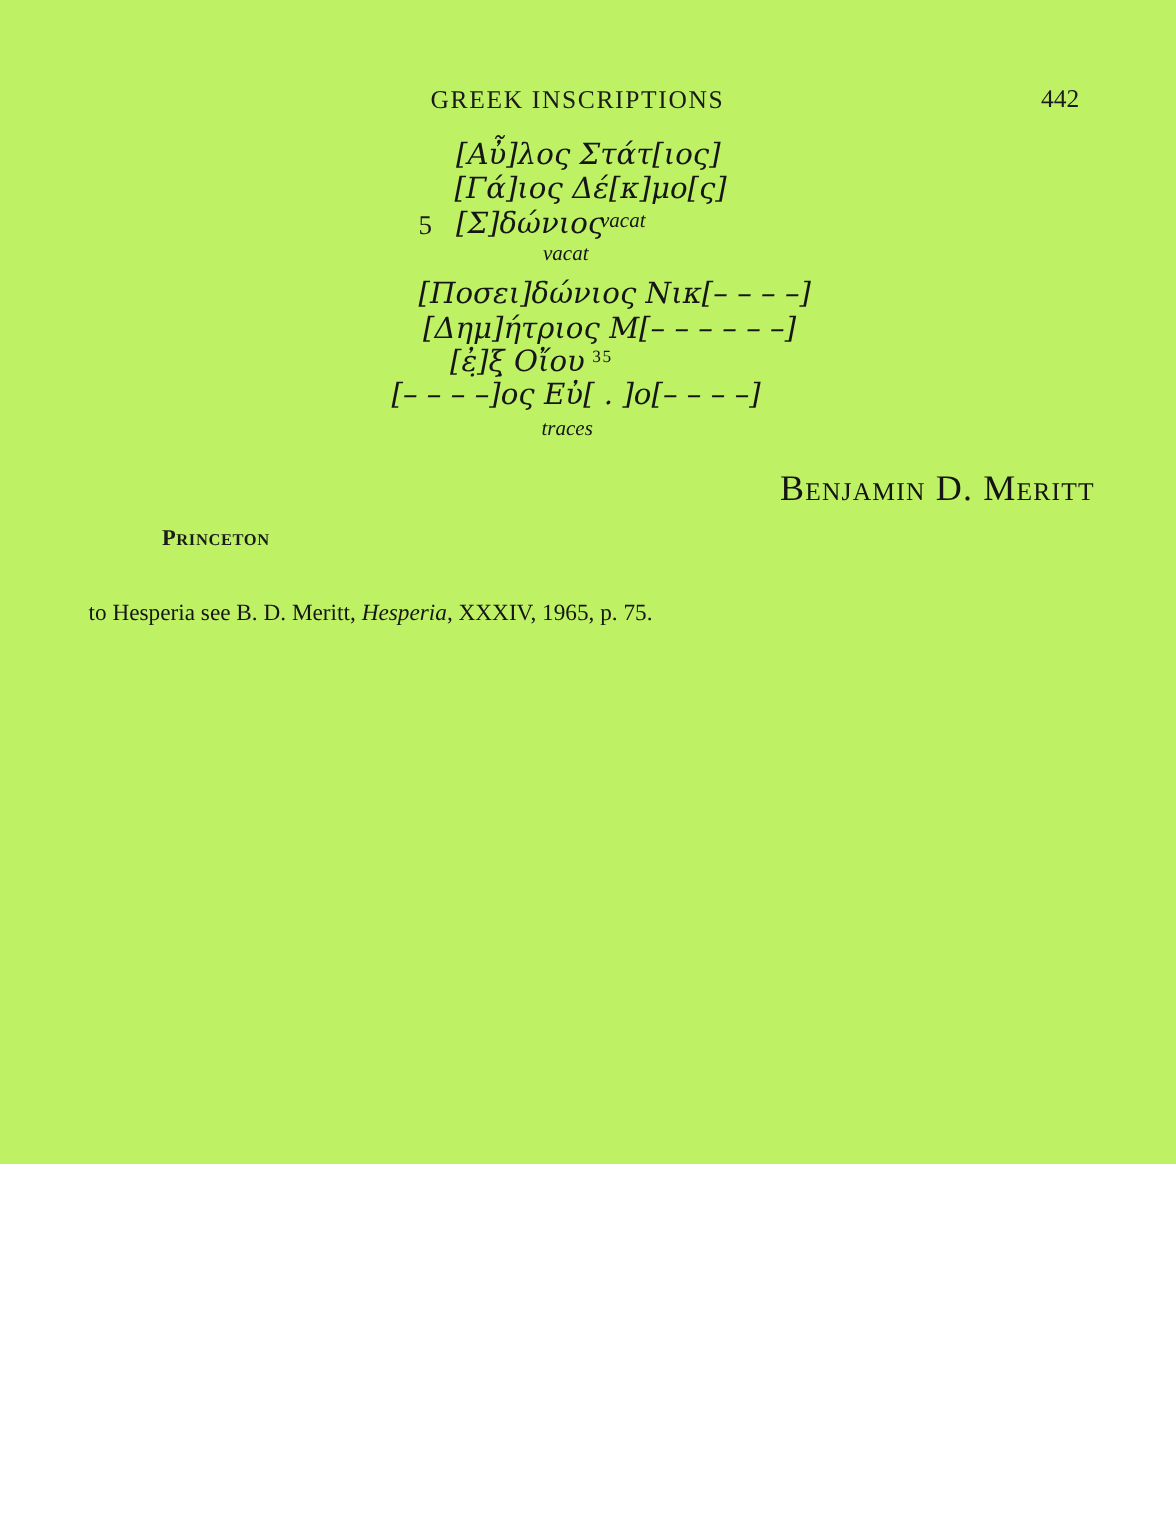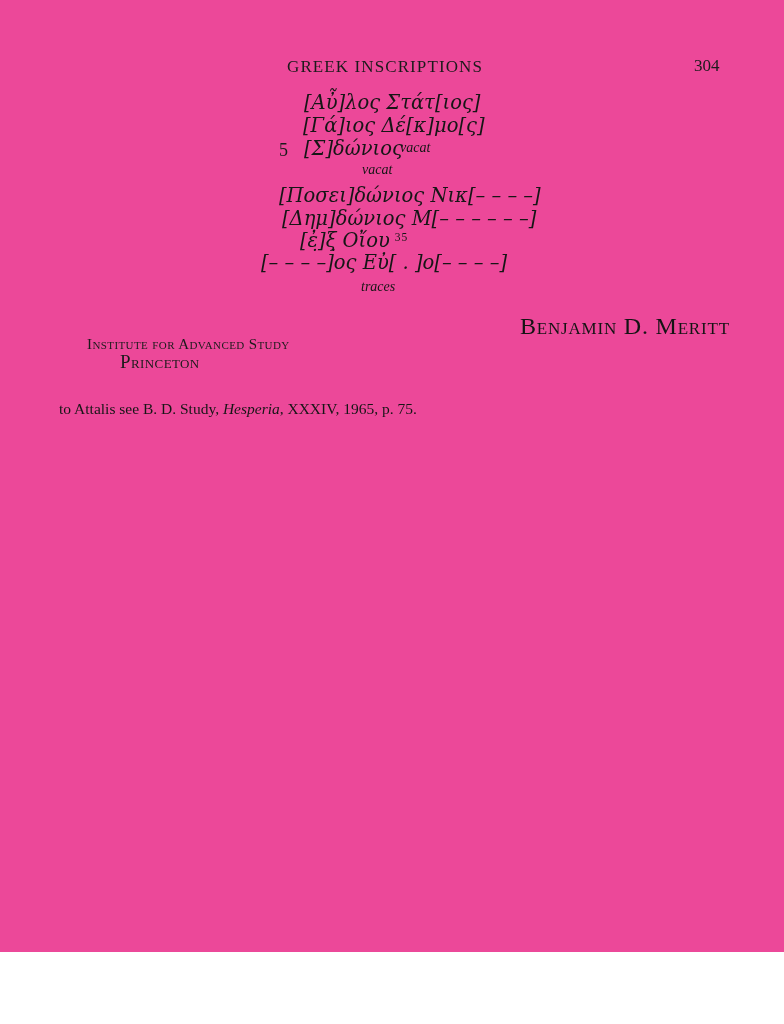--- a/index.html
+++ b/index.html
@@ -4,8 +4,8 @@
 <style>
   html,body { margin:0; padding:0; background:#ffffff; }
   .page {
-    position:relative; width:784px; height:952px;
-    background:#ec4899; color:#1b1b1b; overflow:hidden;
+    position:relative; width:784px; height:776px;
+    background:#bef264; color:#1b1b1b; overflow:hidden;
     font-family:"Liberation Serif", serif;
   }
   .abs { position:absolute; white-space:pre; }

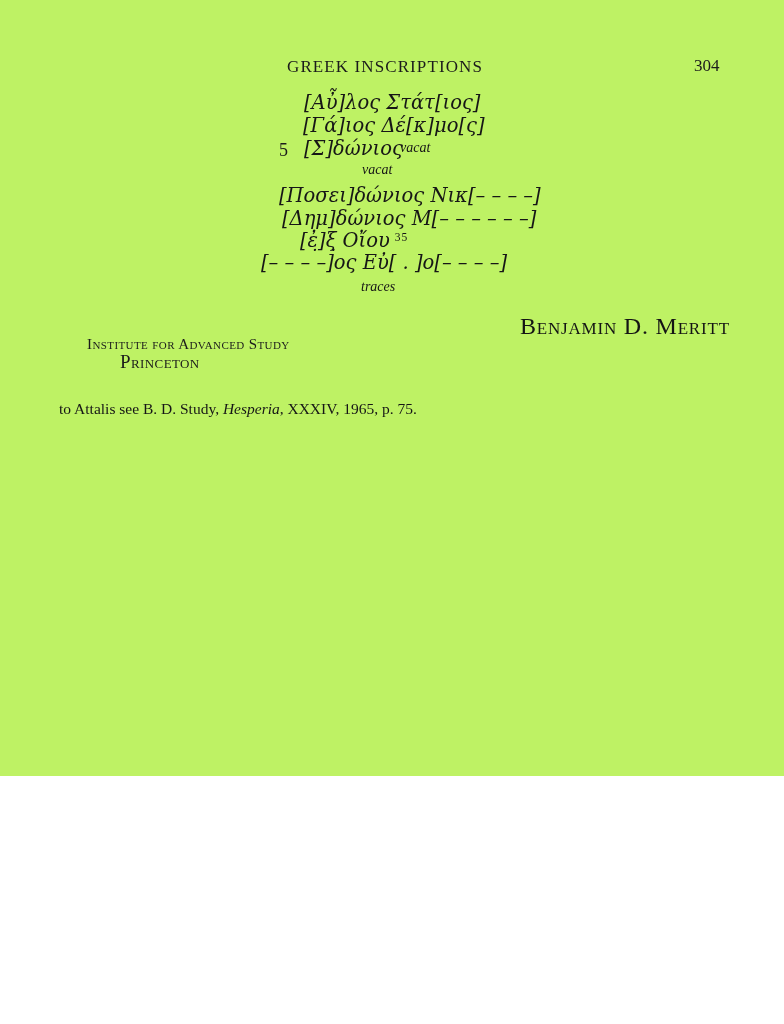--- a/index.html
+++ b/index.html
@@ -67,7 +67,7 @@
 <div class="page">
 
   <div class="abs header-title">GREEK INSCRIPTIONS</div>
-  <div class="abs page-number">304</div>
+  <div class="abs page-number">442</div>
 
   <div class="abs gk gl2">[Γά]ιος Δέ[κ]μο[ς]</div>
   <div class="abs gk gl1">[Αὖ]λος Στάτ[ιος]</div>

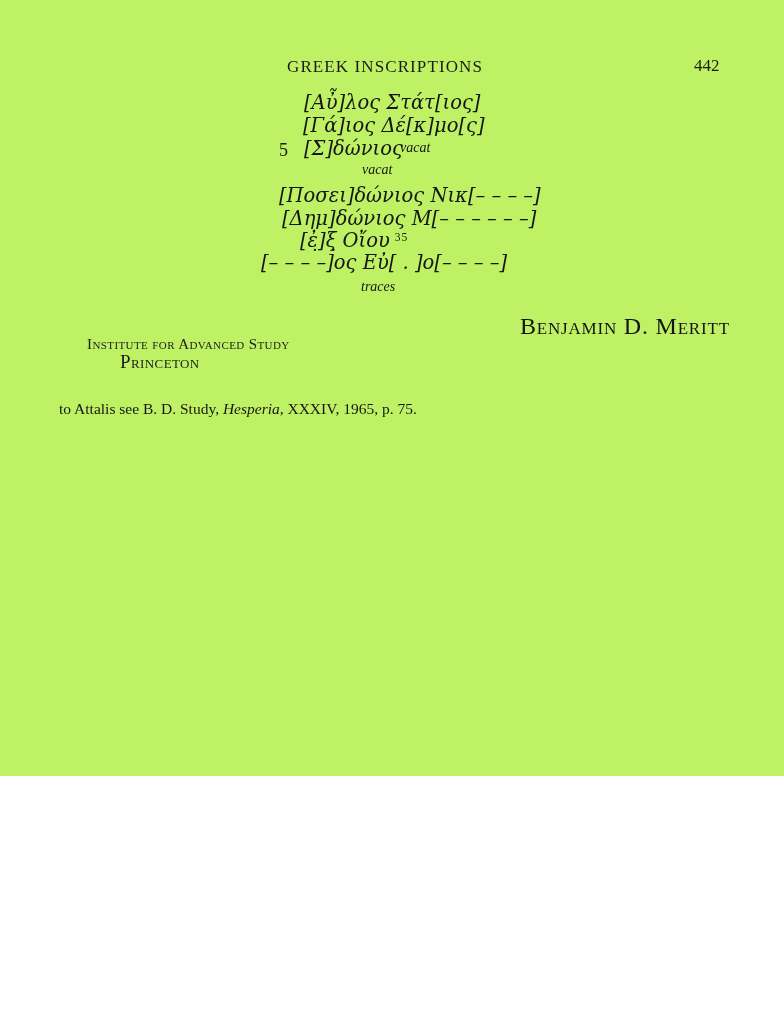--- a/index.html
+++ b/index.html
@@ -79,7 +79,7 @@
   <div class="abs lat-italic gl4">vacat</div>
 
   <div class="abs gk gl5">[Ποσει]δώνιος Νικ[– – – –]</div>
-  <div class="abs gk gl6">[Δημ]δώνιος Μ[– – – – – –]</div>
+  <div class="abs gk gl6">[Δημ]ήτριος Μ[– – – – – –]</div>
 
   <div class="abs gk gl7"><span>[ἐ̣]ξ̣ Οἴου</span><sup class="fn-ref-sup">35</sup></div>
 

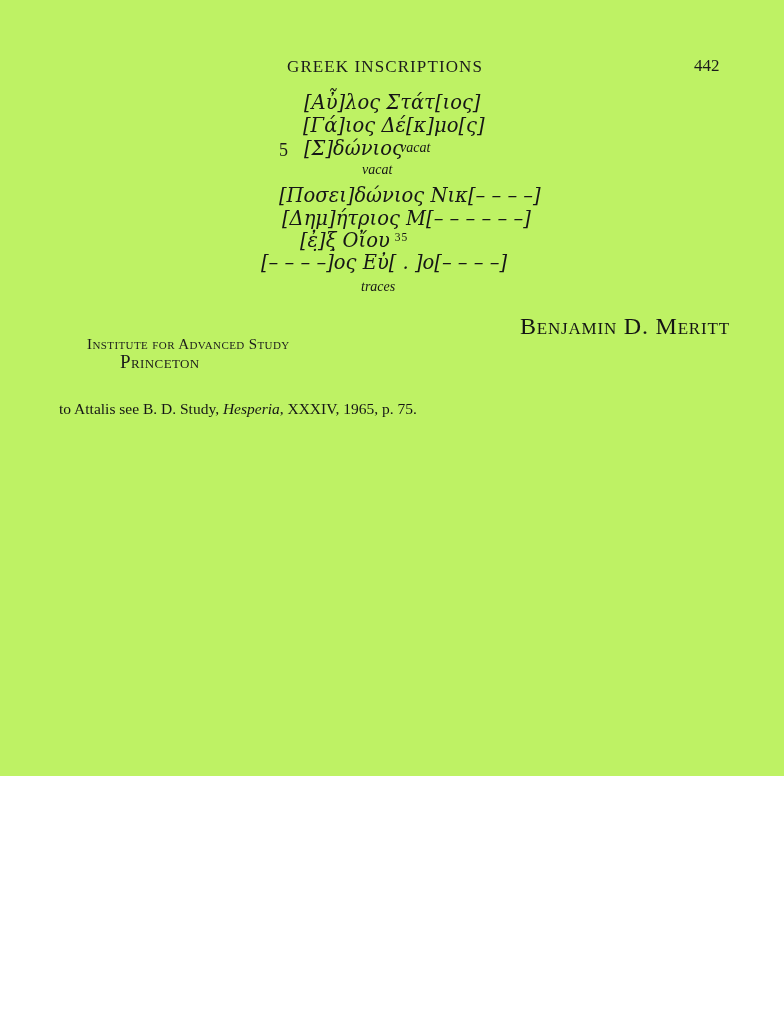--- a/index.html
+++ b/index.html
@@ -89,7 +89,6 @@
 
   <div class="abs byline">Benjamin D. Meritt</div>
 
-  <div class="abs affil-1">Institute for Advanced Study</div>
   <div class="abs affil-2">Princeton</div>
 
   <div class="footnote">

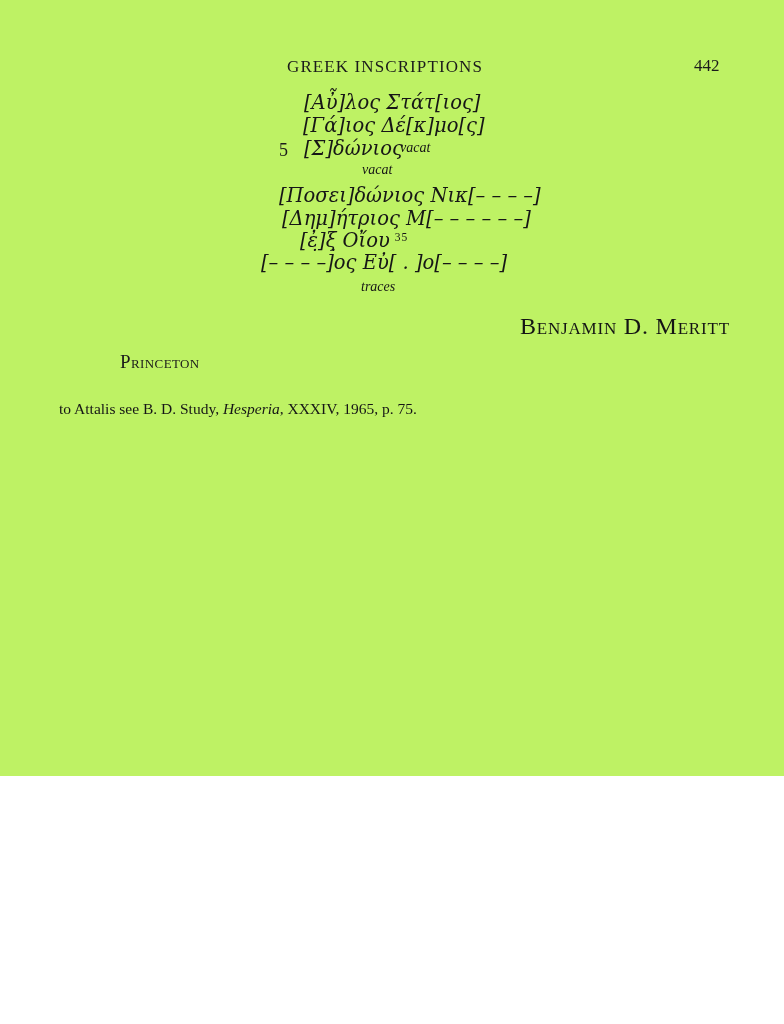--- a/index.html
+++ b/index.html
@@ -48,7 +48,7 @@
     color:#141414;
   }
   .affil-1 { left:87px; top:336px; font-variant:small-caps; font-size:15px; letter-spacing:0.4px; }
-  .affil-2 { left:120px; top:351px; font-variant:small-caps; font-size:19px; letter-spacing:0.4px; }
+  .affil-2 { left:108px; top:351px; font-variant:small-caps; font-size:15px; letter-spacing:0.4px;font-weight:bold; }
 
   .footnote {
     position:absolute; left:59px; top:399px; width:666px;

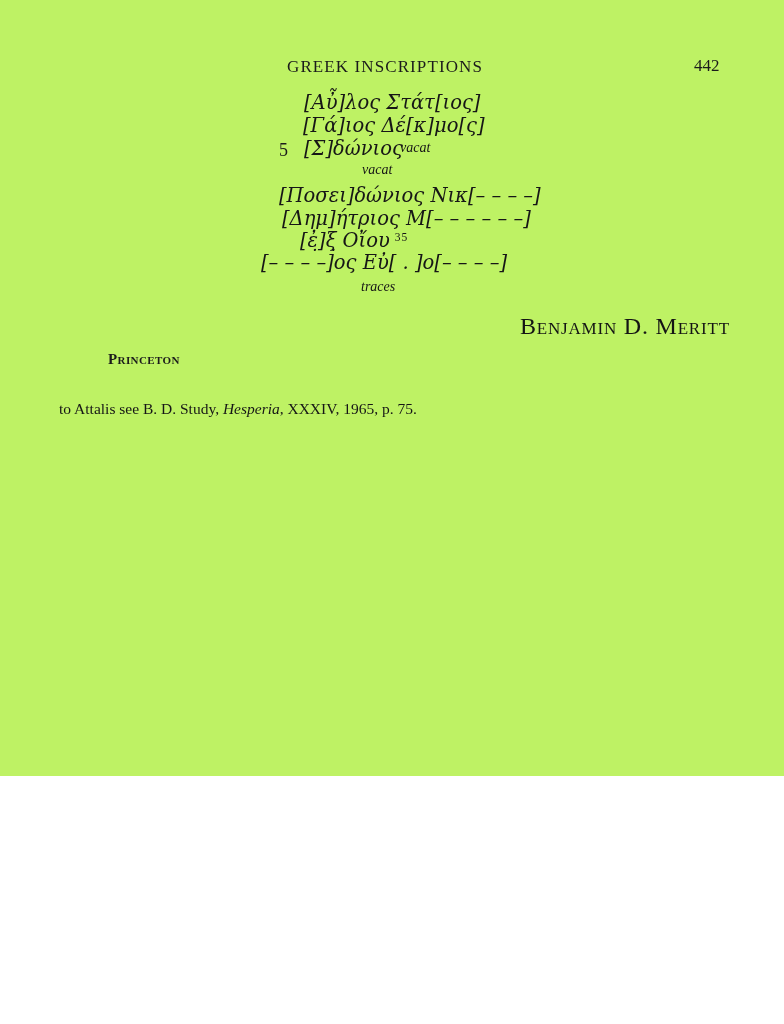--- a/index.html
+++ b/index.html
@@ -92,7 +92,7 @@
   <div class="abs affil-2">Princeton</div>
 
   <div class="footnote">
-    <div class="fn-line2"><span>to Attalis see B. D. Study, </span><span class="fn-work">Hesperia</span><span>, XXXIV, 1965, p. 75.</span></div>
+    <div class="fn-line2"><span>to Hesperia see B. D. Meritt, </span><span class="fn-work">Hesperia</span><span>, XXXIV, 1965, p. 75.</span></div>
   </div>
 
 </div>

